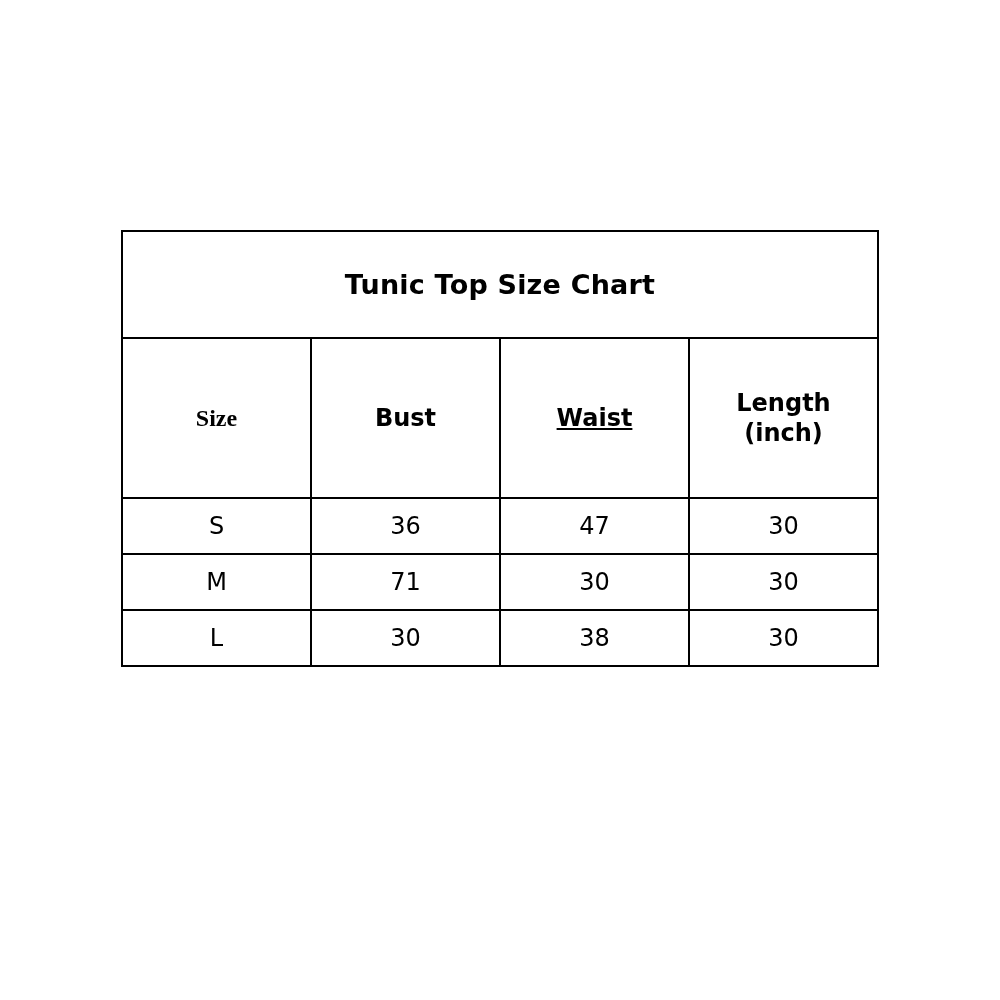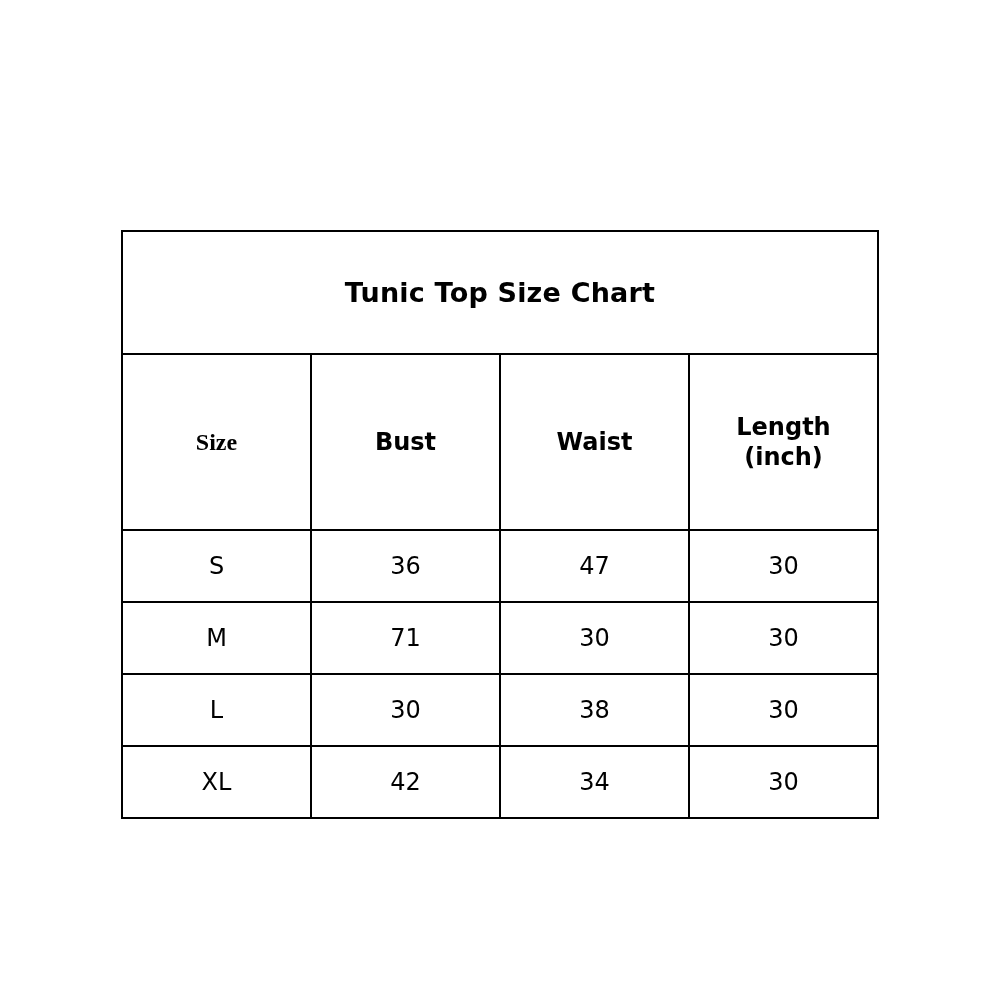--- a/index.html
+++ b/index.html
@@ -33,7 +33,7 @@
     border: 2px solid #000000;
     text-align: center;
     vertical-align: middle;
-    padding: 8px;
+    padding: 0;
     color: #000000;
   }
   .title-cell {

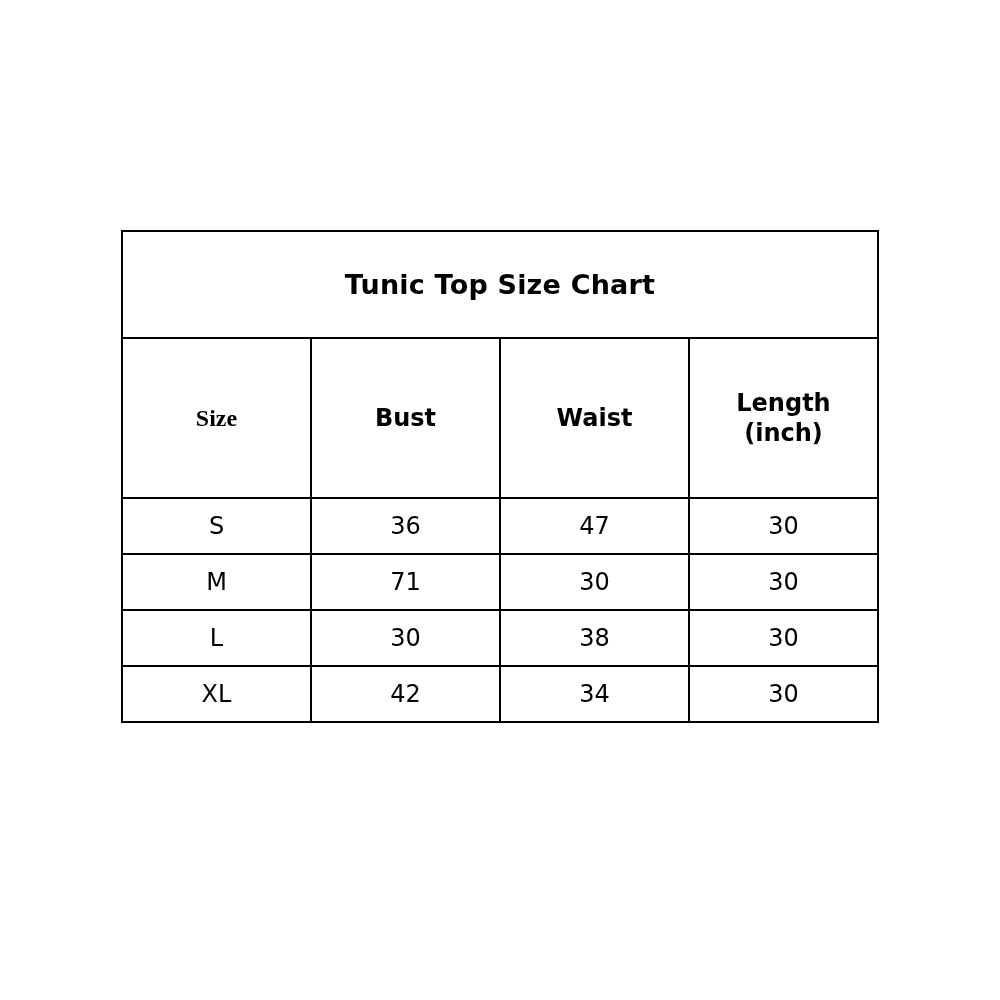--- a/index.html
+++ b/index.html
@@ -55,7 +55,7 @@
   }
   .col-size   { width: 200px; font-family: Liberation Serif, serif; }
   .col-bust   { width: 174px; }
-  .col-waist  { width: 221px; }
+  .col-waist  { width: 221px; text-decoration: underline; }
   .col-length { width: 163px; border-radius: 18px; }
 </style>
 </head>

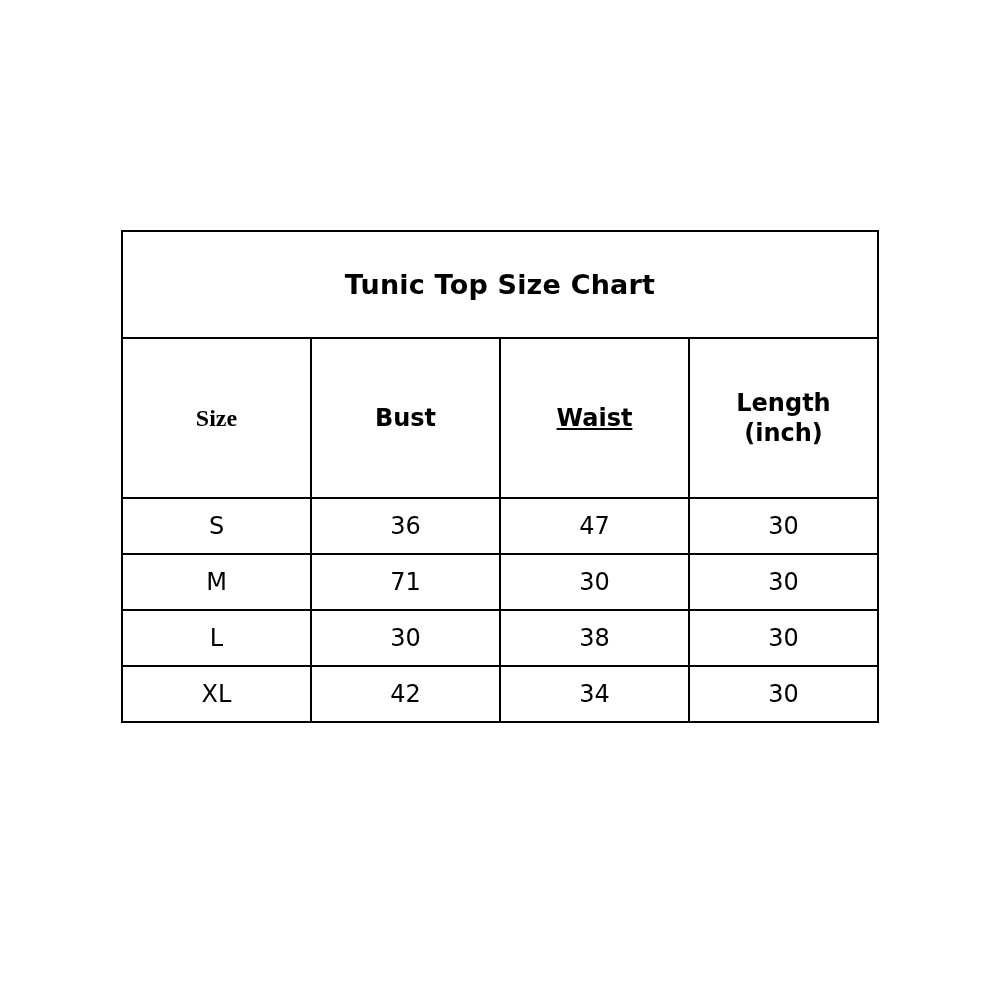--- a/index.html
+++ b/index.html
@@ -94,12 +94,6 @@
         <td class="data-cell">38</td>
         <td class="data-cell">30</td>
       </tr>
-      <tr>
-        <td class="data-cell">XL</td>
-        <td class="data-cell">42</td>
-        <td class="data-cell">34</td>
-        <td class="data-cell">30</td>
-      </tr>
     </tbody>
   </table>
 </div>

